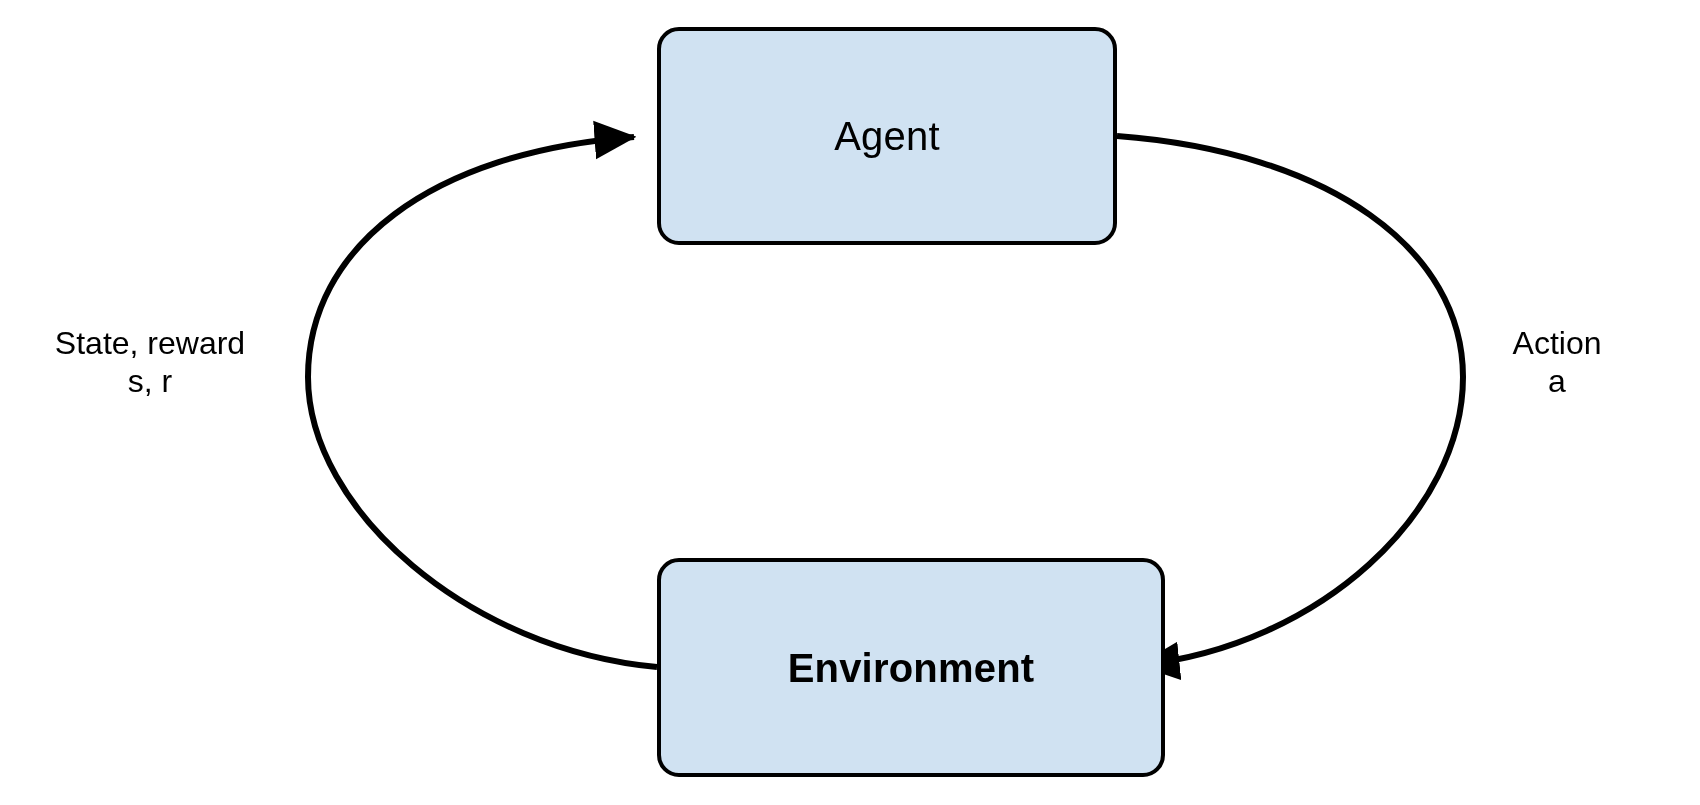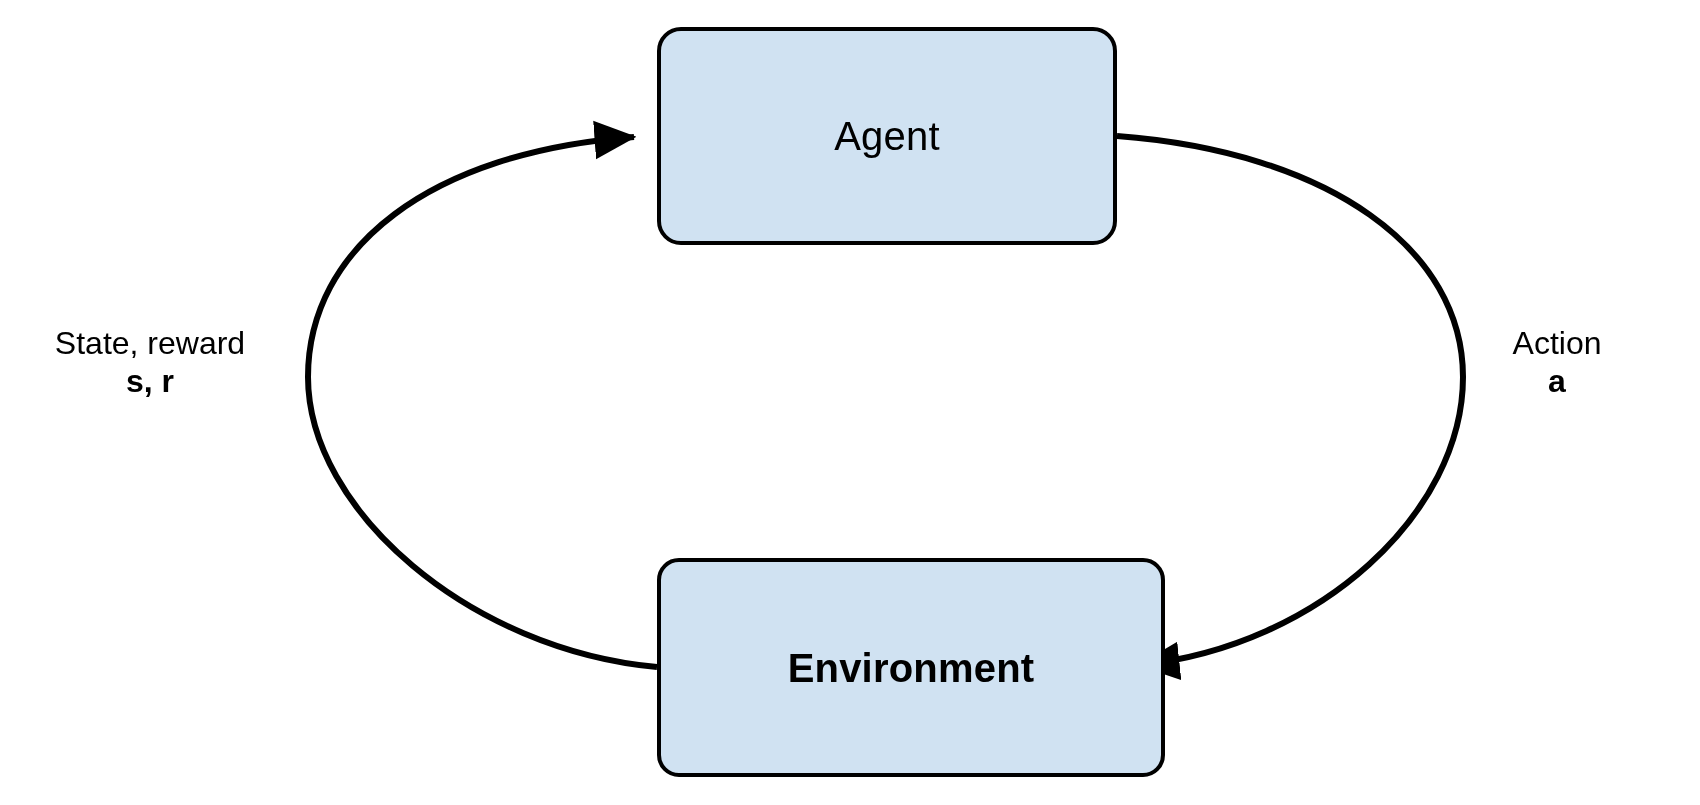--- a/index.html
+++ b/index.html
@@ -41,7 +41,6 @@
     top: 27px;
     width: 460px;
     height: 218px;
-    border-radius: 24px;
   }
   #environment-box {
     left: 657px;

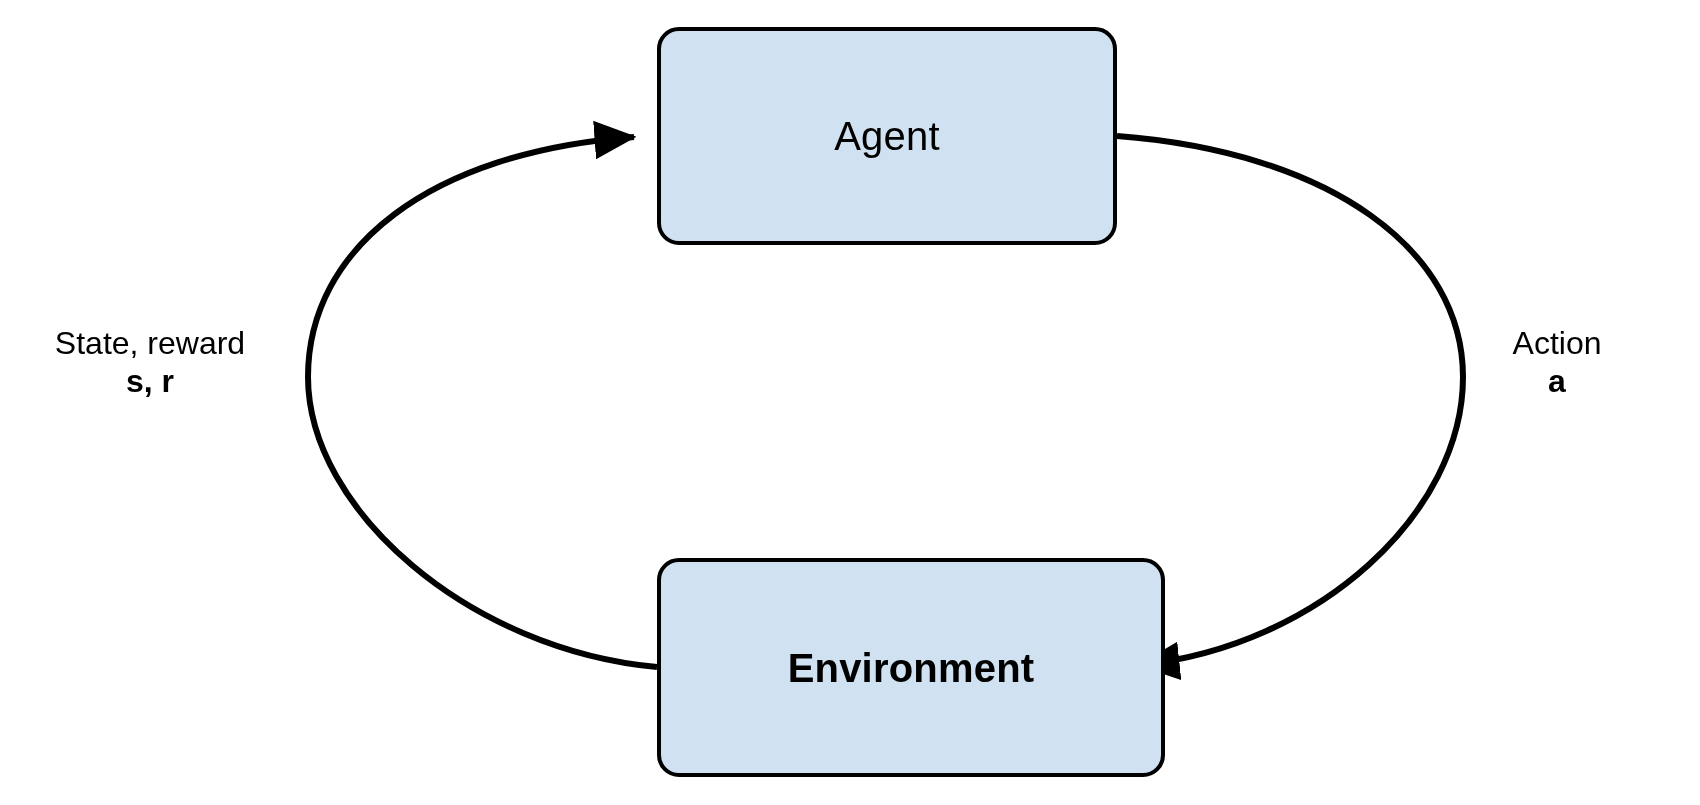--- a/index.html
+++ b/index.html
@@ -78,7 +78,6 @@
   }
   .edge-label .line-2 {
     display: block;
-    font-weight: bold;
   }
 </style>
 </head>

